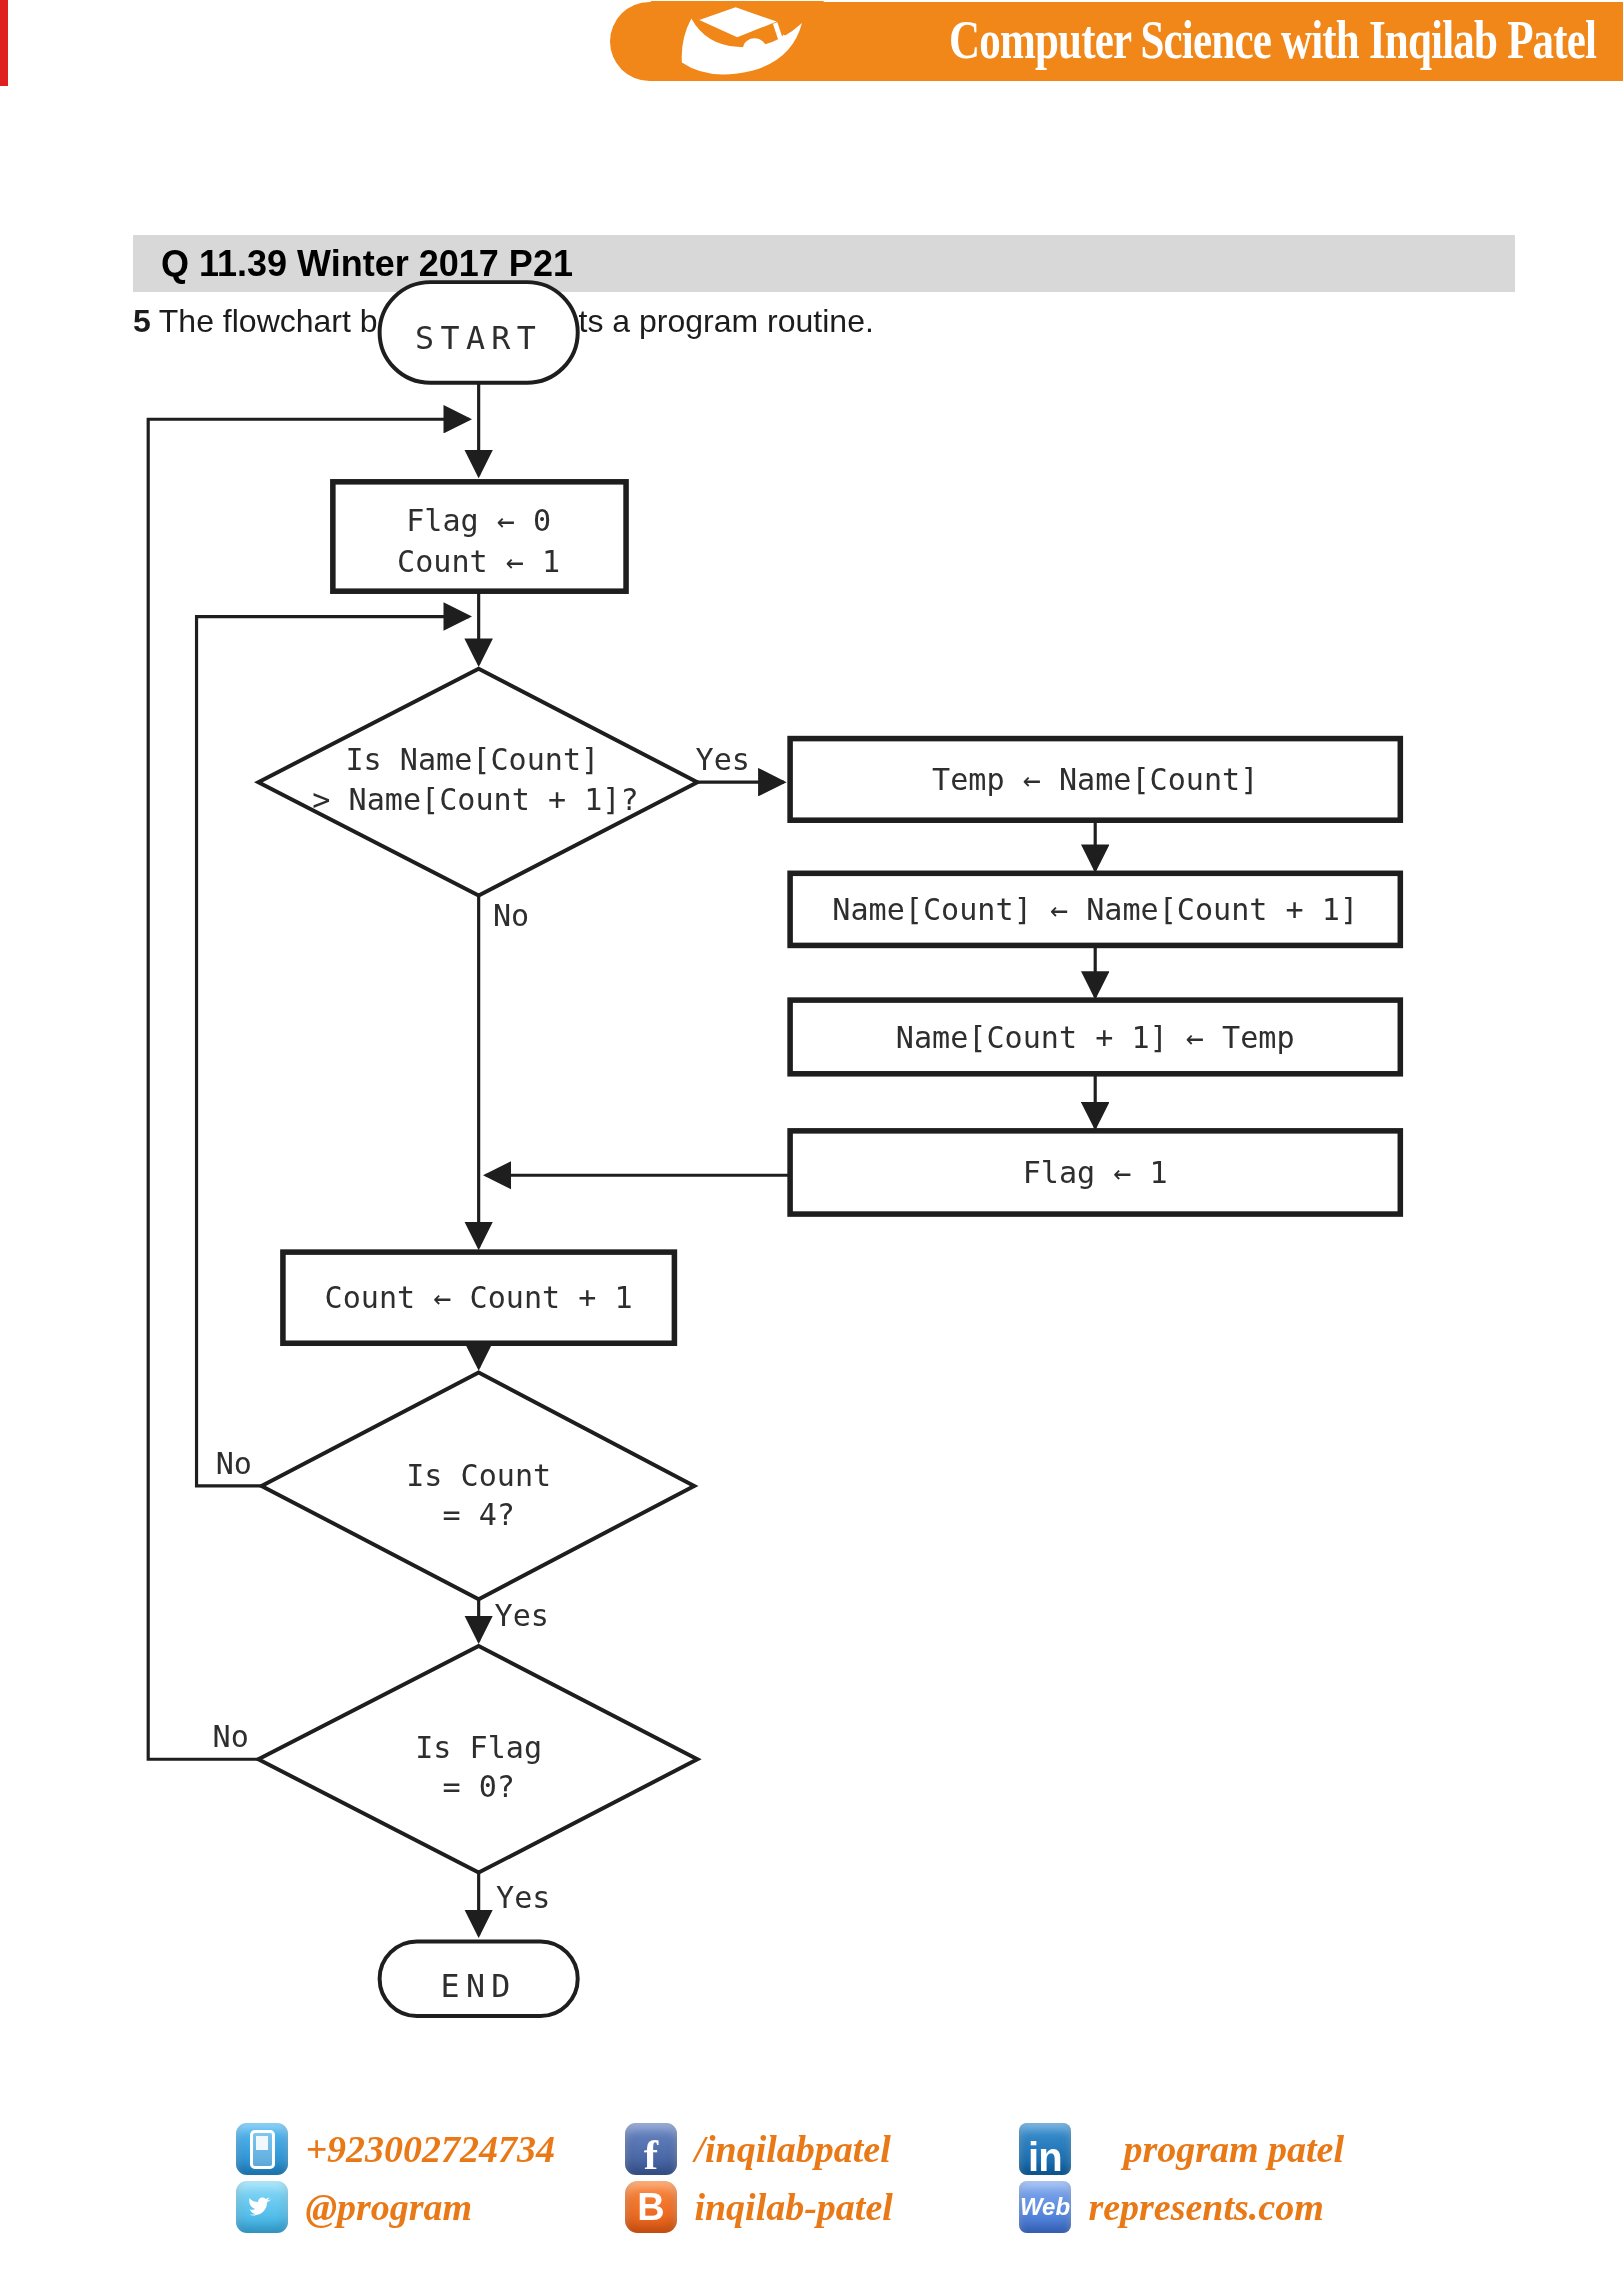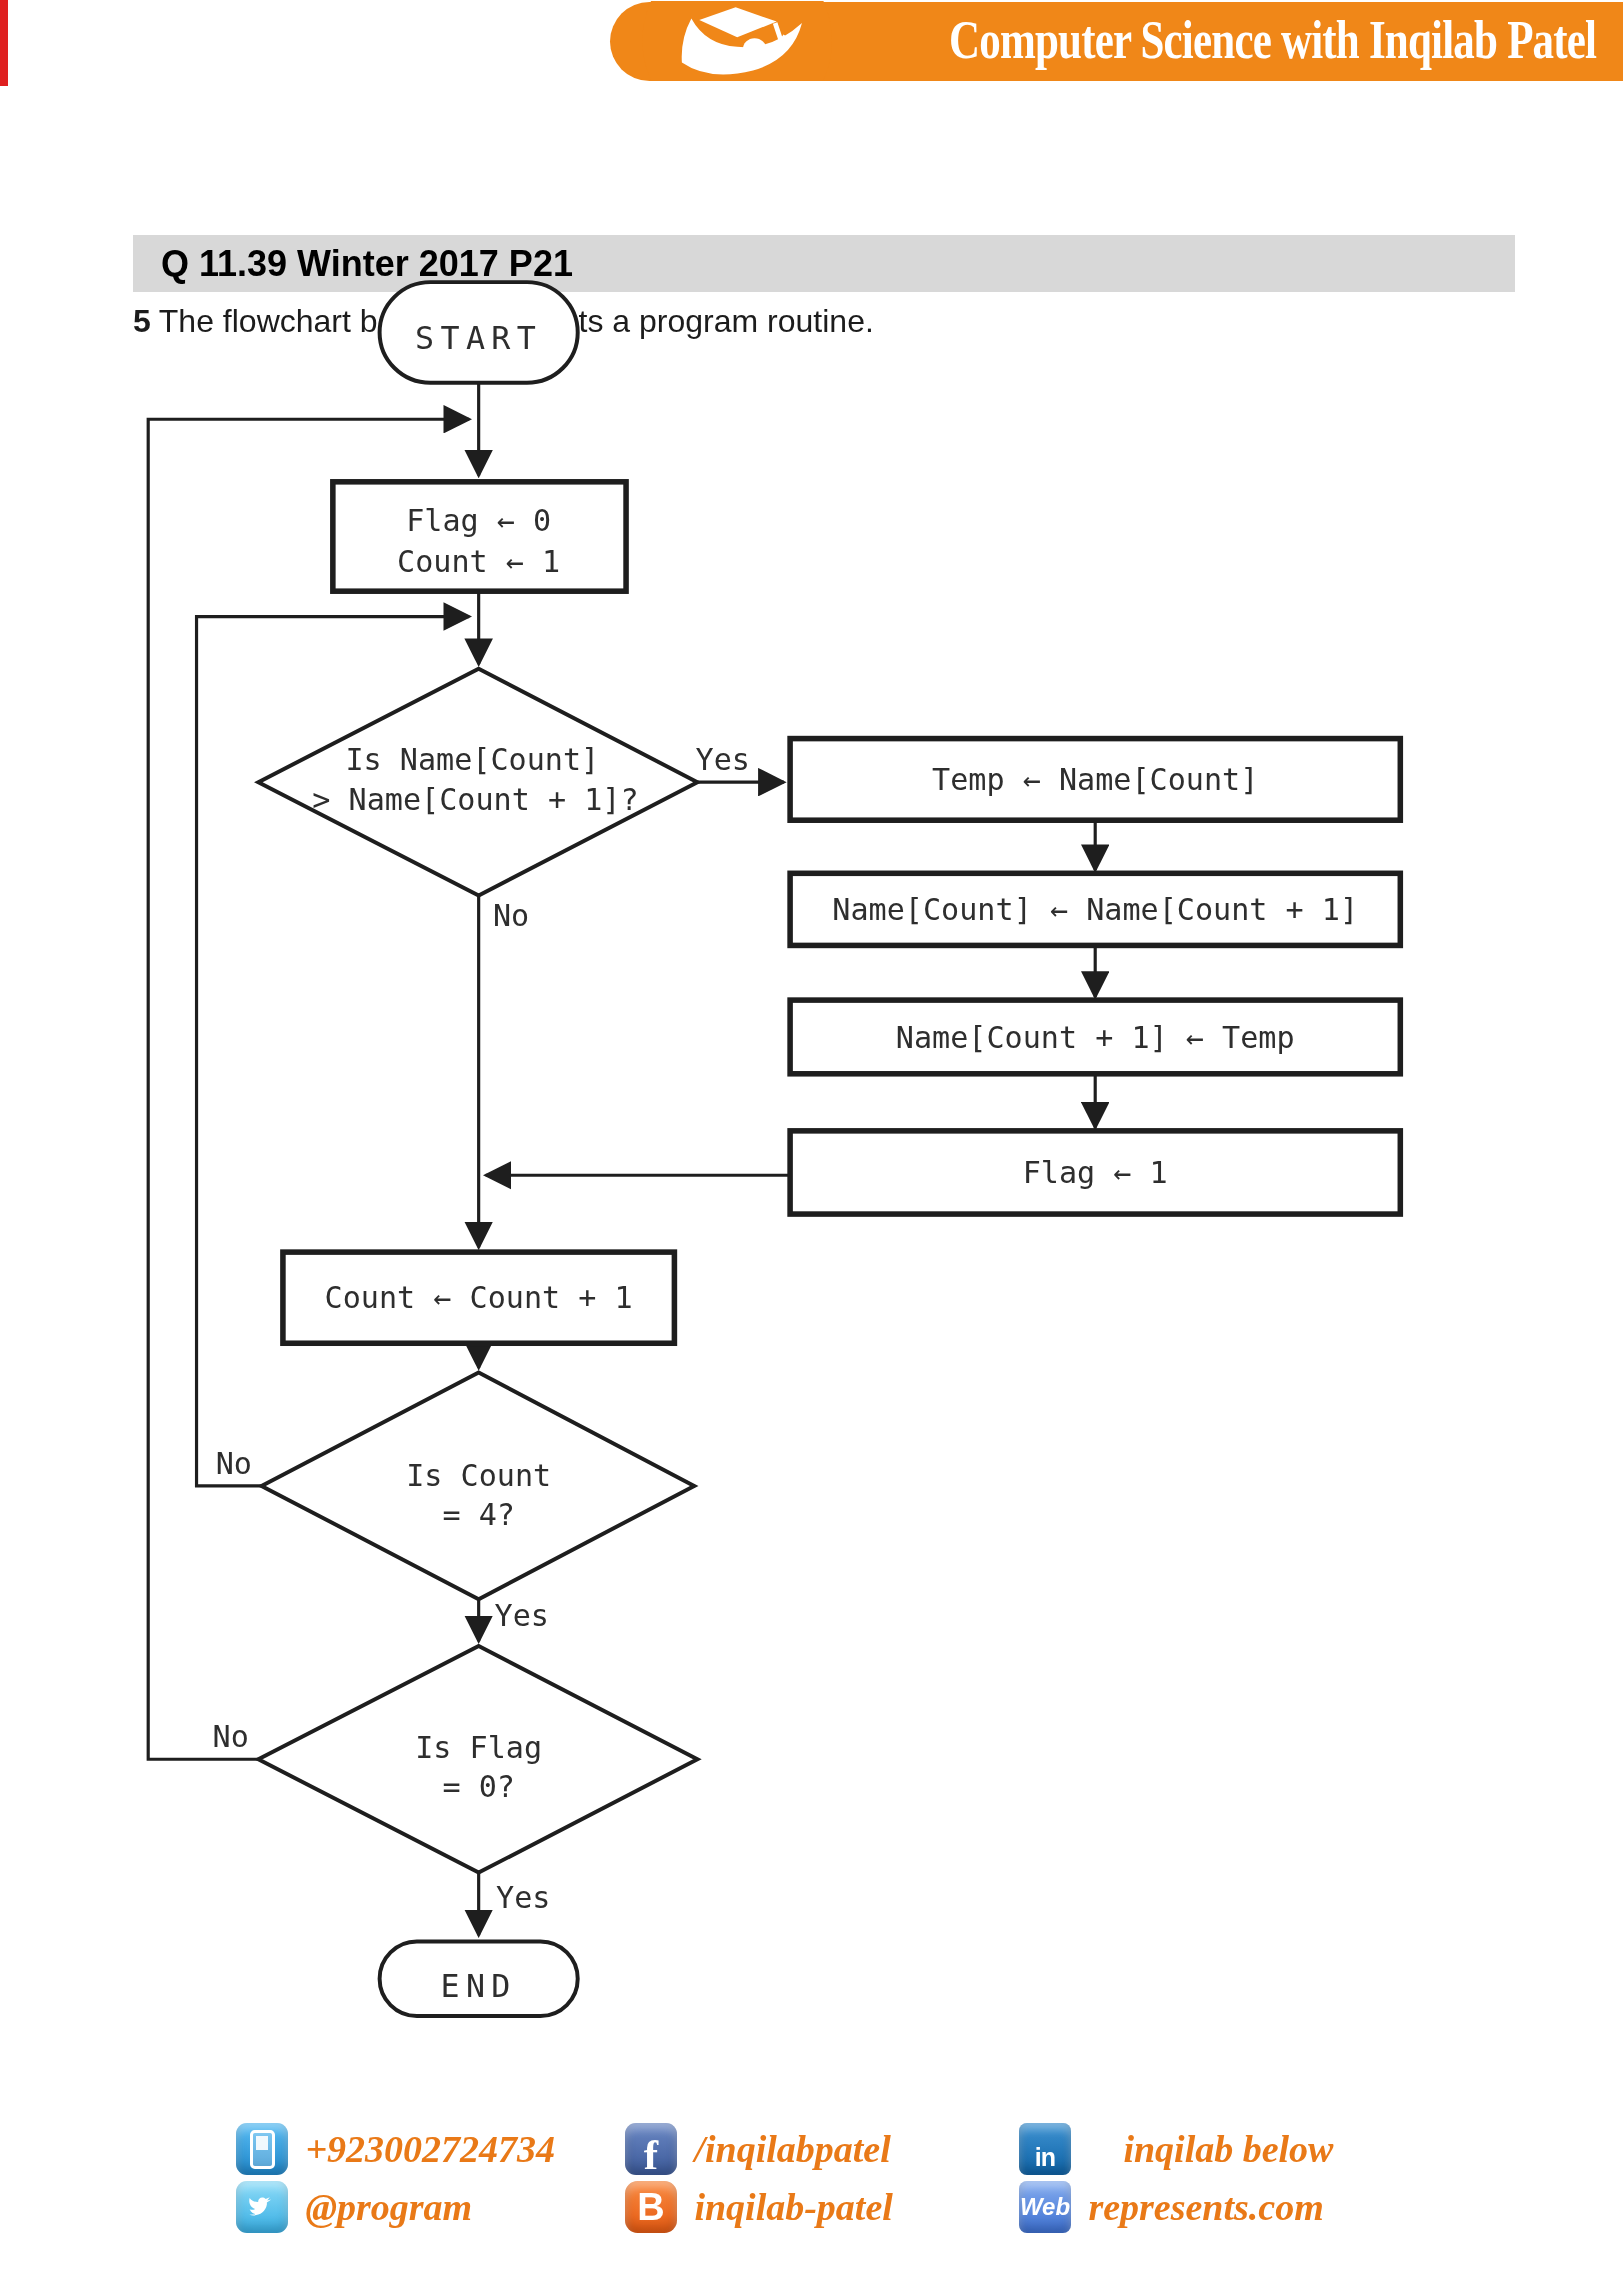--- a/index.html
+++ b/index.html
@@ -44,7 +44,7 @@
   .cicon.web{background:linear-gradient(#86aef0,#3c6fd0);border-radius:8px;}
   .glyph-f{font-family:"Liberation Serif",serif;font-weight:bold;font-size:43px;transform:translateY(4.8px);}
   .glyph-B{font-family:"Liberation Sans",sans-serif;font-weight:bold;font-size:38px;}
-  .glyph-in{font-family:"Liberation Sans",sans-serif;font-weight:bold;font-size:25px;letter-spacing:-0.8px;margin-top:16px;}
+  .glyph-in{font-family:"Liberation Sans",sans-serif;font-weight:bold;font-size:40px;letter-spacing:-0.8px;margin-top:16px;}
   .glyph-Web{font-family:"Liberation Sans",sans-serif;font-weight:bold;font-size:24px;font-style:italic;}
   .phone-glyph{width:19px;height:33px;border:3.2px solid #fff;border-radius:4.8px;background:rgba(255,255,255,.25);position:relative;}
   .phone-glyph:after{content:"";position:absolute;left:3.2px;top:3.2px;right:3.2px;height:14.3px;background:#fff;opacity:.9;}

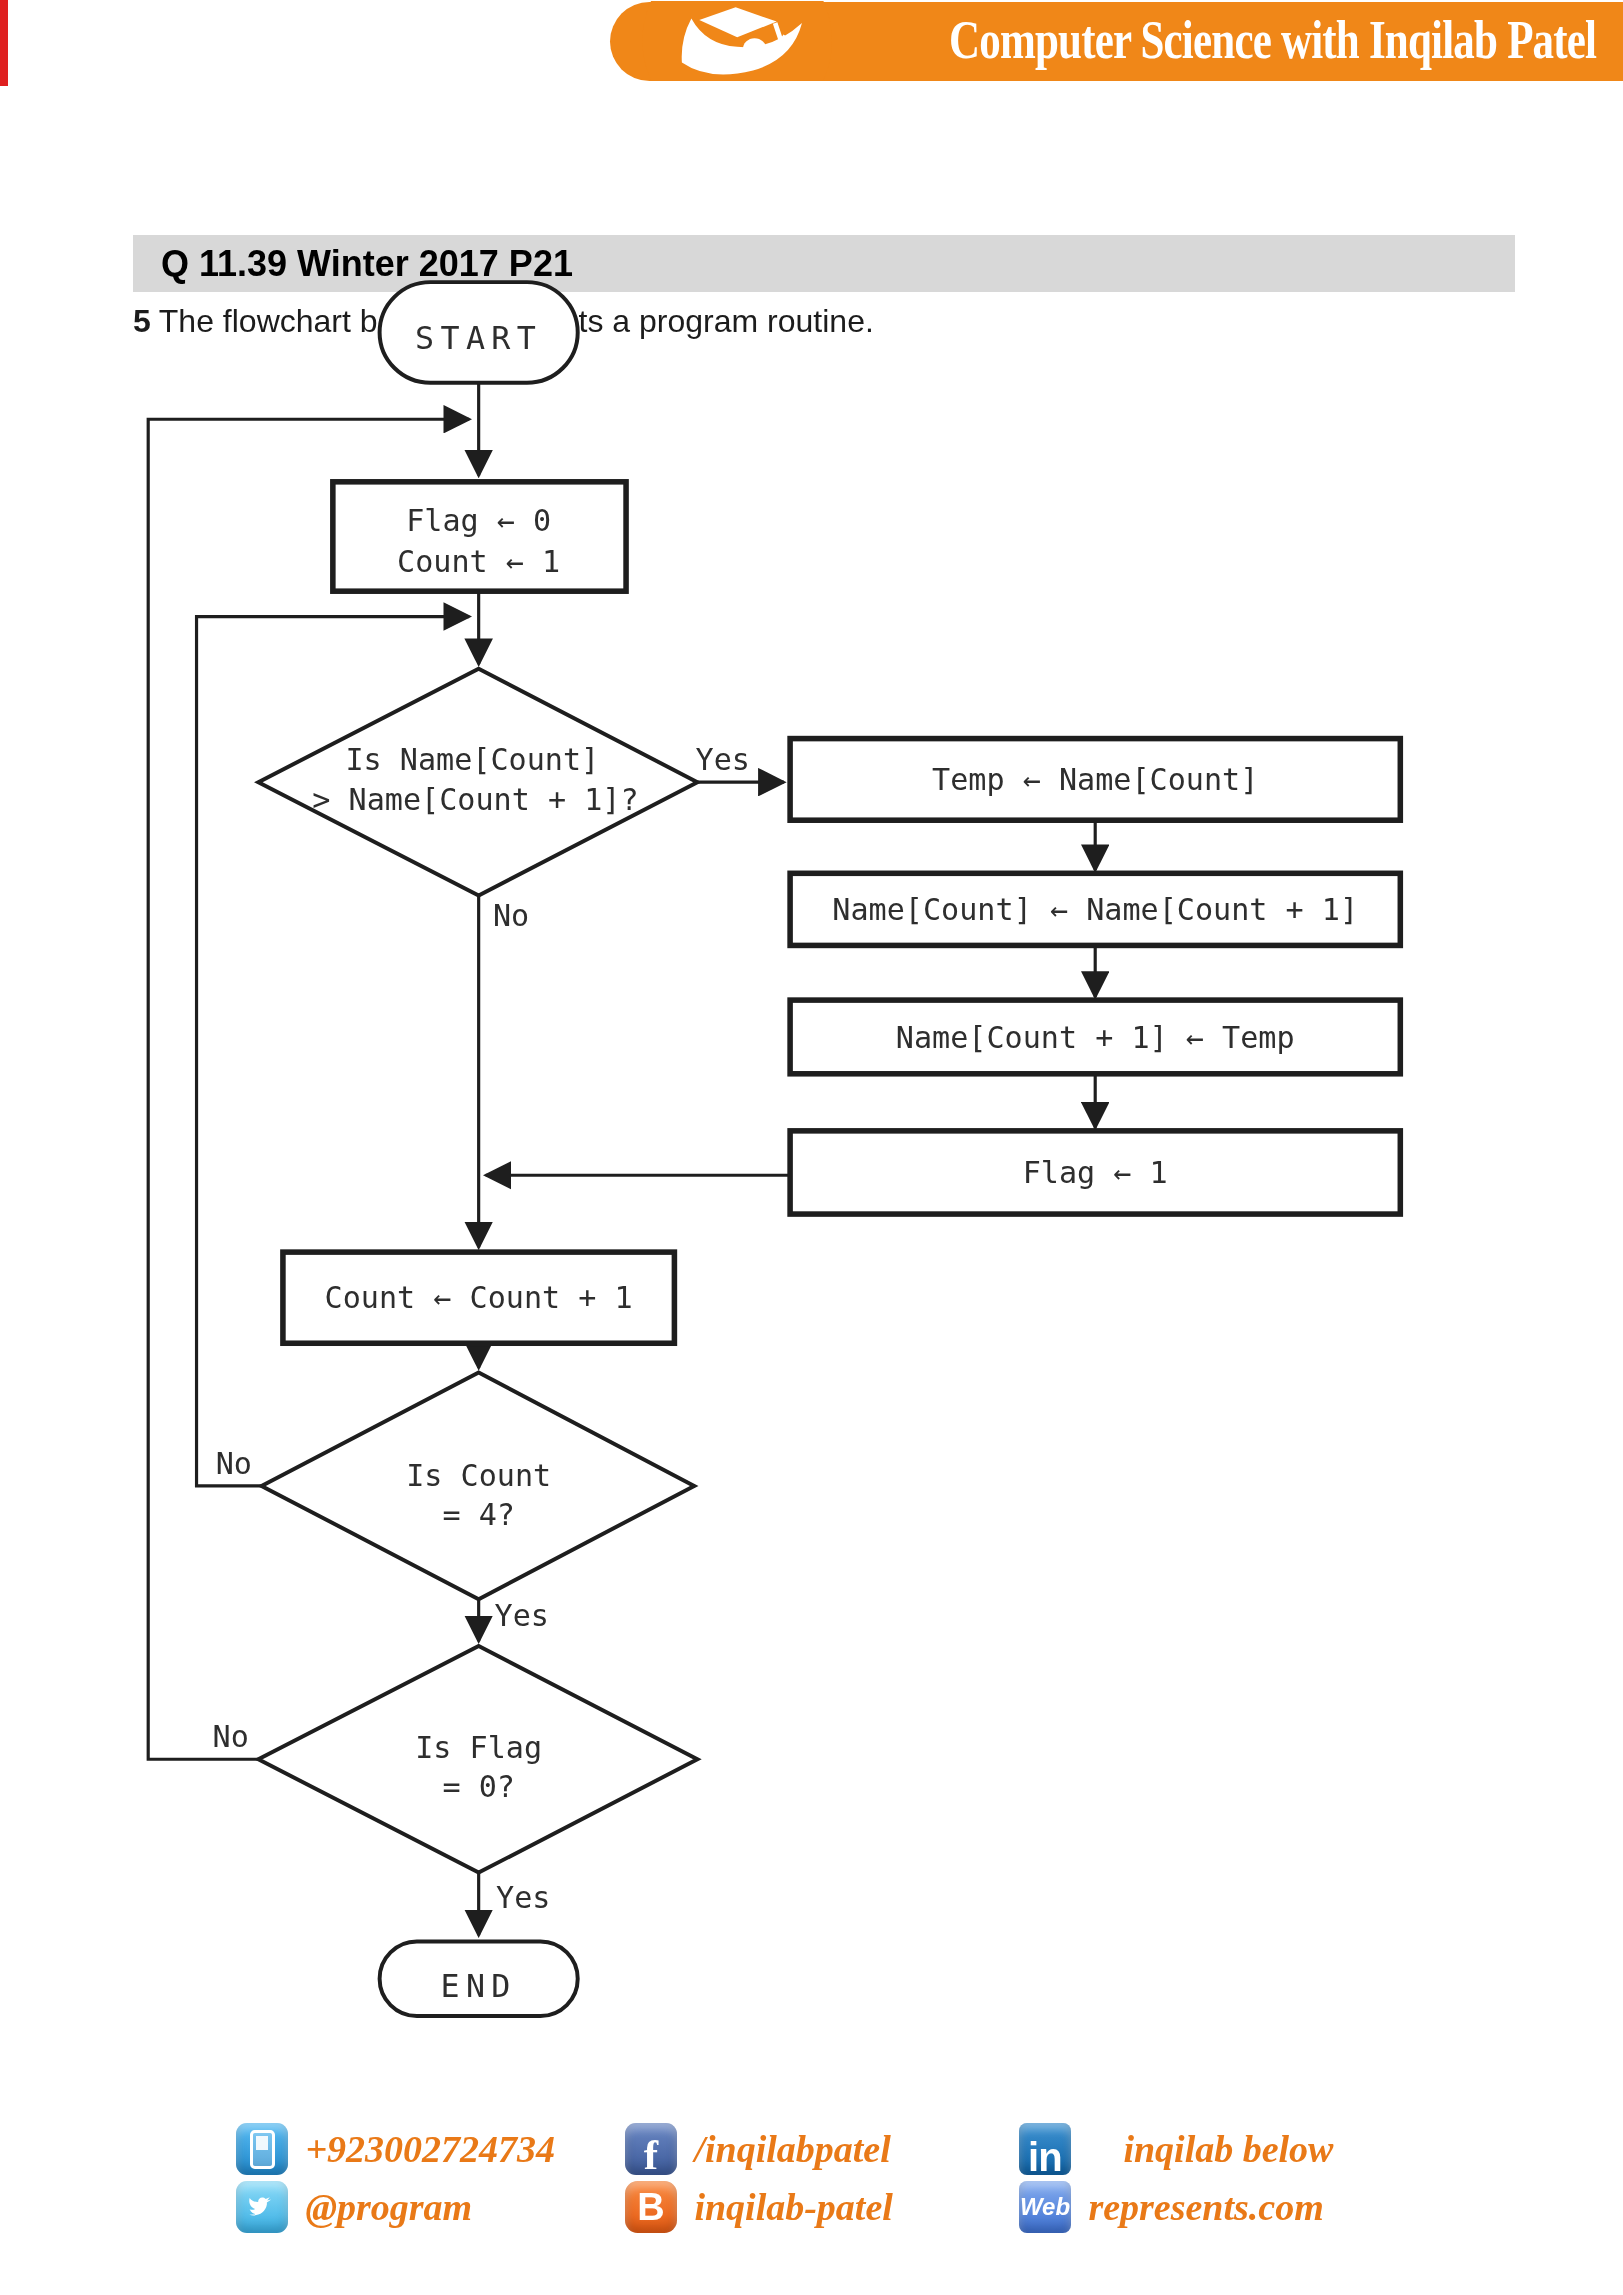--- a/index.html
+++ b/index.html
@@ -172,7 +172,7 @@
   <div class="cicon linkedin">
       <span class="glyph-in">in</span>
     </div>
-  <div class="clabel" style="margin-left:35px">inqilab below</div>
+  <div class="clabel" style="margin-left:35px">program patel</div>
 </div>
 <div class="contact" style="left:1019px;top:2181px;">
   <div class="cicon web">

